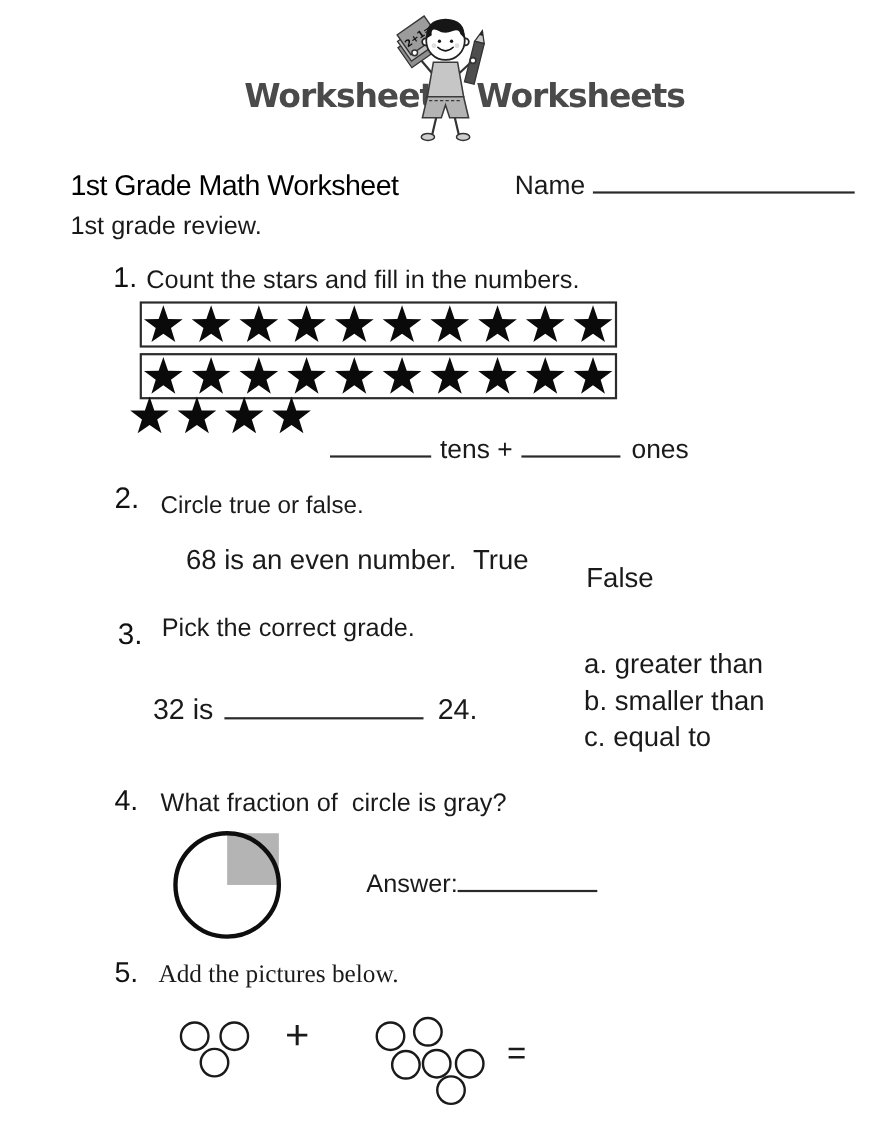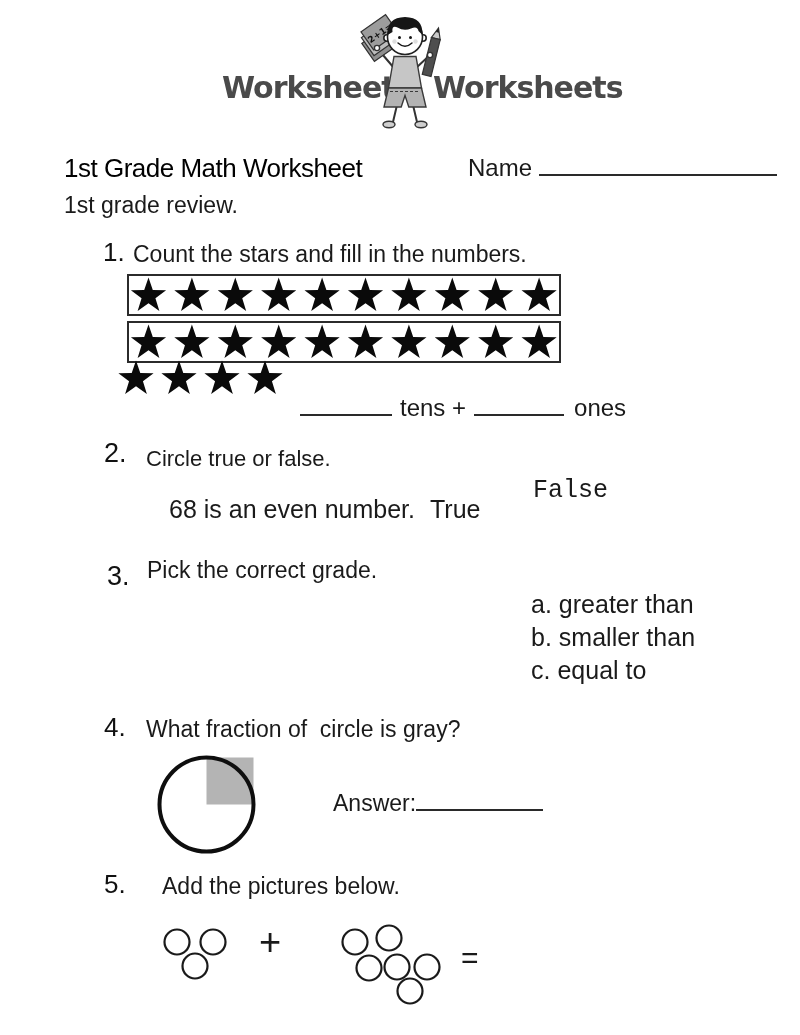--- a/index.html
+++ b/index.html
@@ -152,7 +152,7 @@
   <div class="abs qprompt" style="left:146px;top:446px;font-size:22px;">Circle true or false.</div>
   <div class="abs q2-statement" style="left:137px;top:495px;margin-left:32px;">68 is an even number.</div>
   <div class="abs q2-statement" style="left:430px;top:495px;">True</div>
-  <div class="abs q2-statement" style="left:533px;top:476px;font-family:Liberation Mono, monospace;">False</div>
+  <div class="abs q2-statement" style="left:533px;top:512px;">False</div>
 
   <div class="abs qnum" style="left:107px;top:561px;font-size:27px;">3.</div>
   <div class="abs qprompt" style="left:147px;top:557px;">Pick the correct grade.</div>

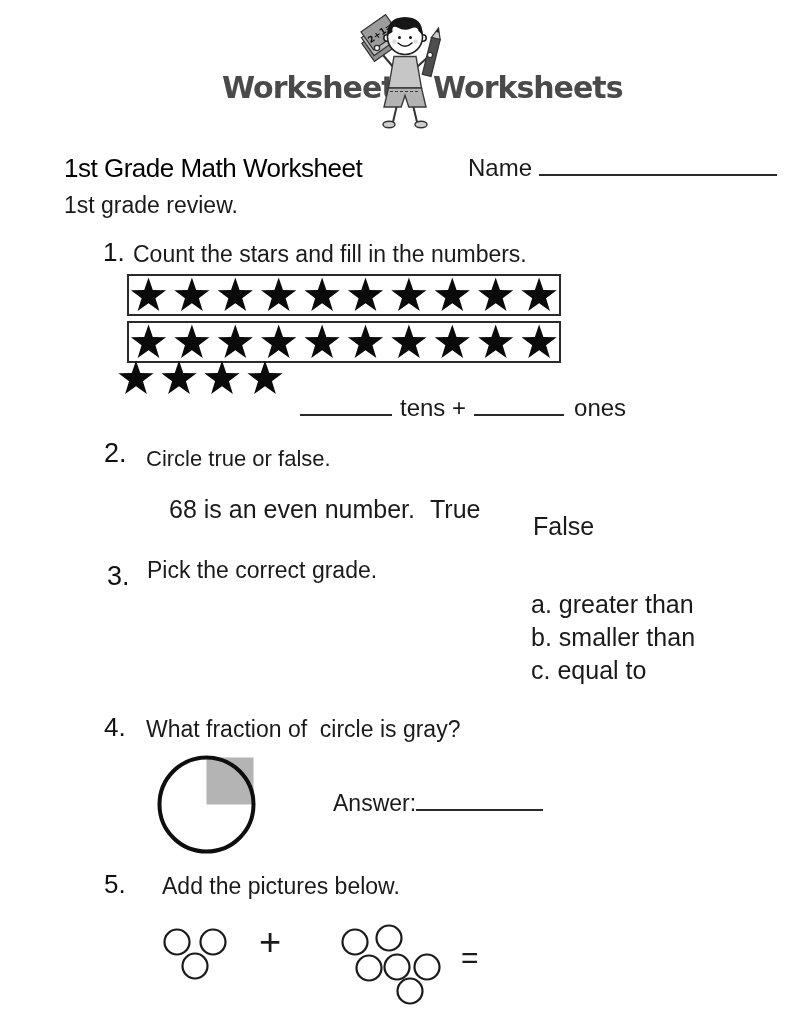--- a/index.html
+++ b/index.html
@@ -170,6 +170,11 @@
       <span>equal to</span>
     </div>
   </div>
+  <div class="abs q3-stem">
+    <span>32 is</span>
+    <span class="blank"></span>
+    <span>24.</span>
+  </div>
 
   <div class="abs qnum" style="left:104px;top:712px;">4.</div>
   <div class="abs qprompt pre" style="left:146px;top:716px;">What fraction of  circle is gray?</div>

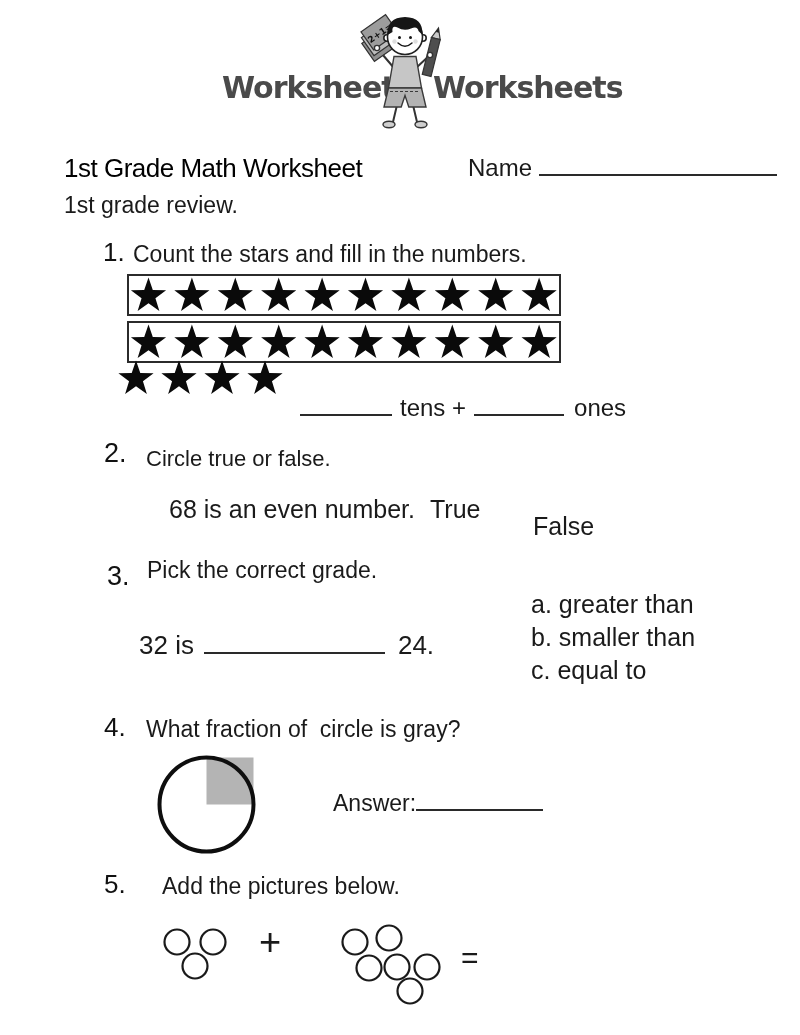--- a/index.html
+++ b/index.html
@@ -188,7 +188,7 @@
   </div>
 
   <div class="abs qnum" style="left:104px;top:869px;">5.</div>
-  <div class="abs qprompt" style="left:162px;top:873px;">Add the pictures below.</div>
+  <div class="abs qprompt" style="left:144px;top:873px;font-family:Liberation Serif, serif;">Add the pictures below.</div>
   <svg class="abs q5-svg" viewBox="0 0 370 94">
     <g>
         <circle cx="37" cy="24" r="12.5" fill="none" stroke="#1a1a1a" stroke-width="2.2"></circle>

